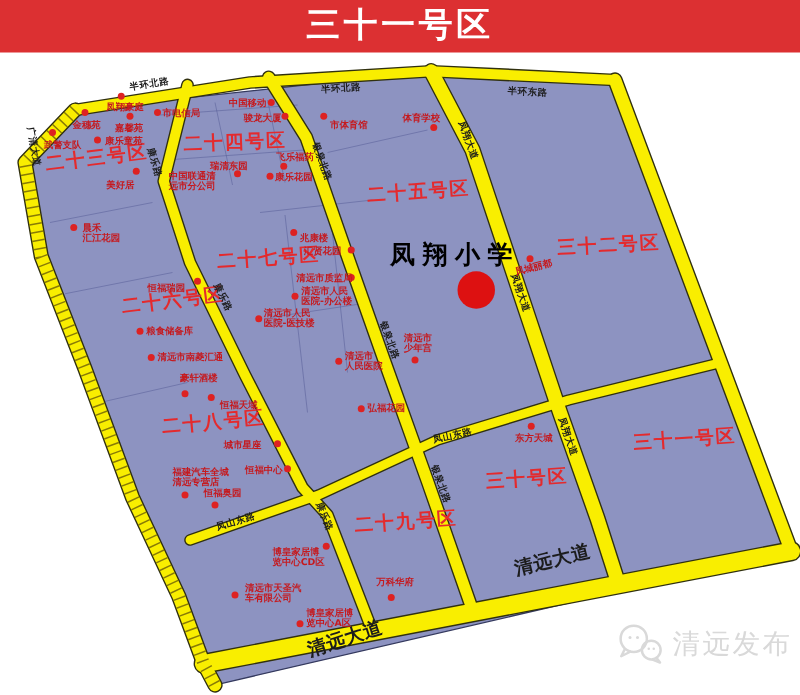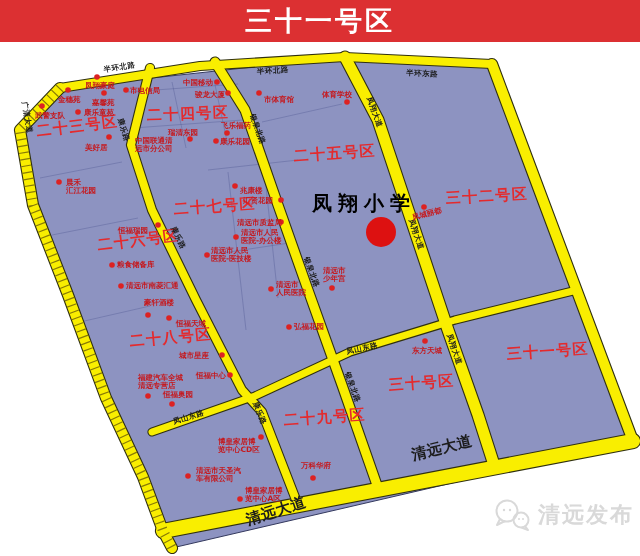--- a/index.html
+++ b/index.html
@@ -11,7 +11,7 @@
   #map-svg{position:absolute;left:0;top:0;}
   #map-svg text{font-family:"DejaVu Sans","Liberation Sans",sans-serif;}
   .watermark{position:absolute;left:492px;top:498px;display:flex;align-items:center;gap:6px;}
-  .watermark span{color:#d9d9d9;font-size:22px;font-weight:bold;letter-spacing:2px;}
+  .watermark span{color:#d9d9d9;font-size:22px;font-weight:normal;letter-spacing:2px;}
 </style>
 </head>
 <body>

